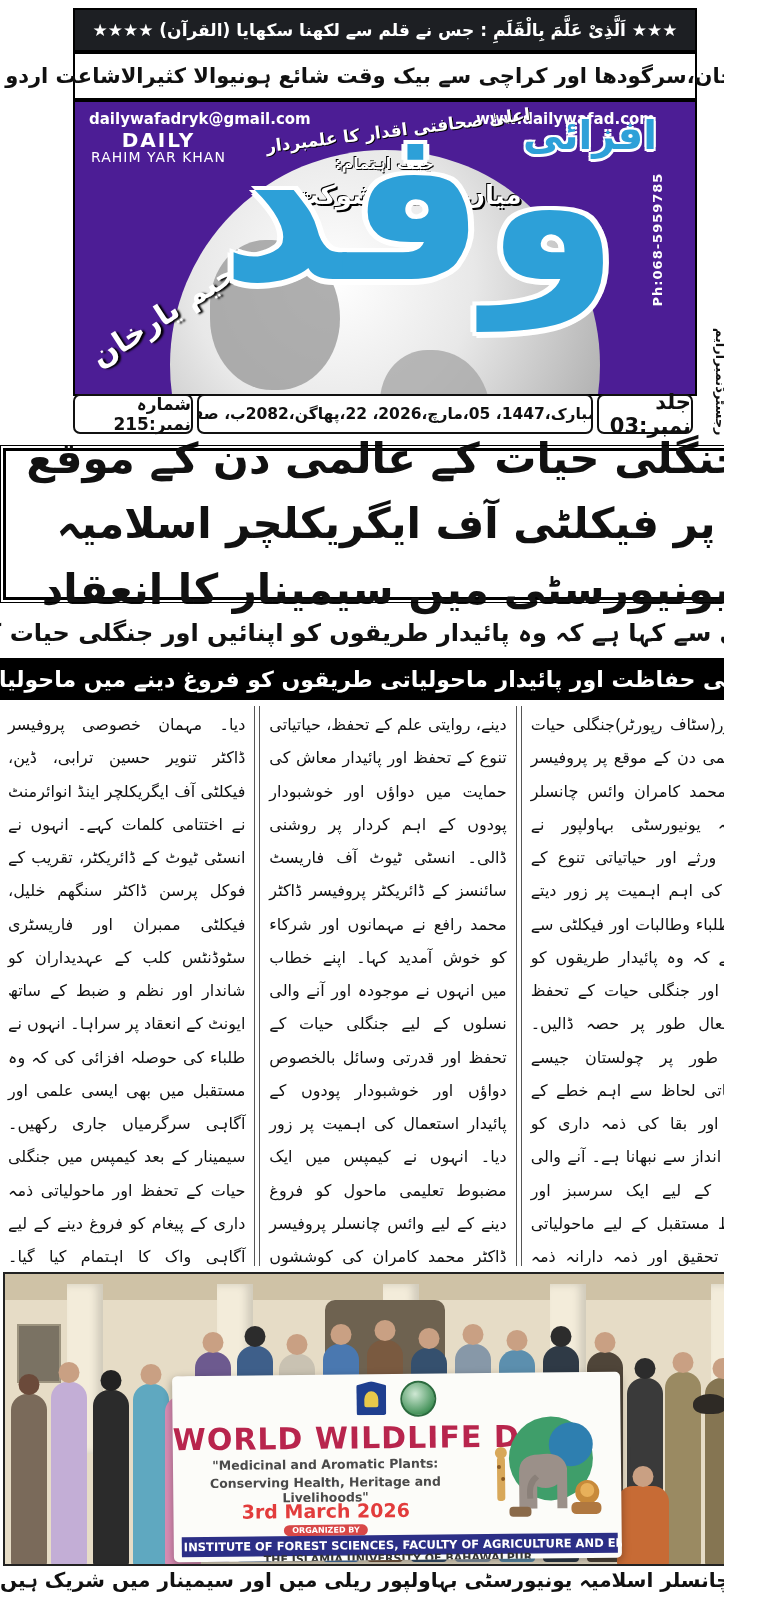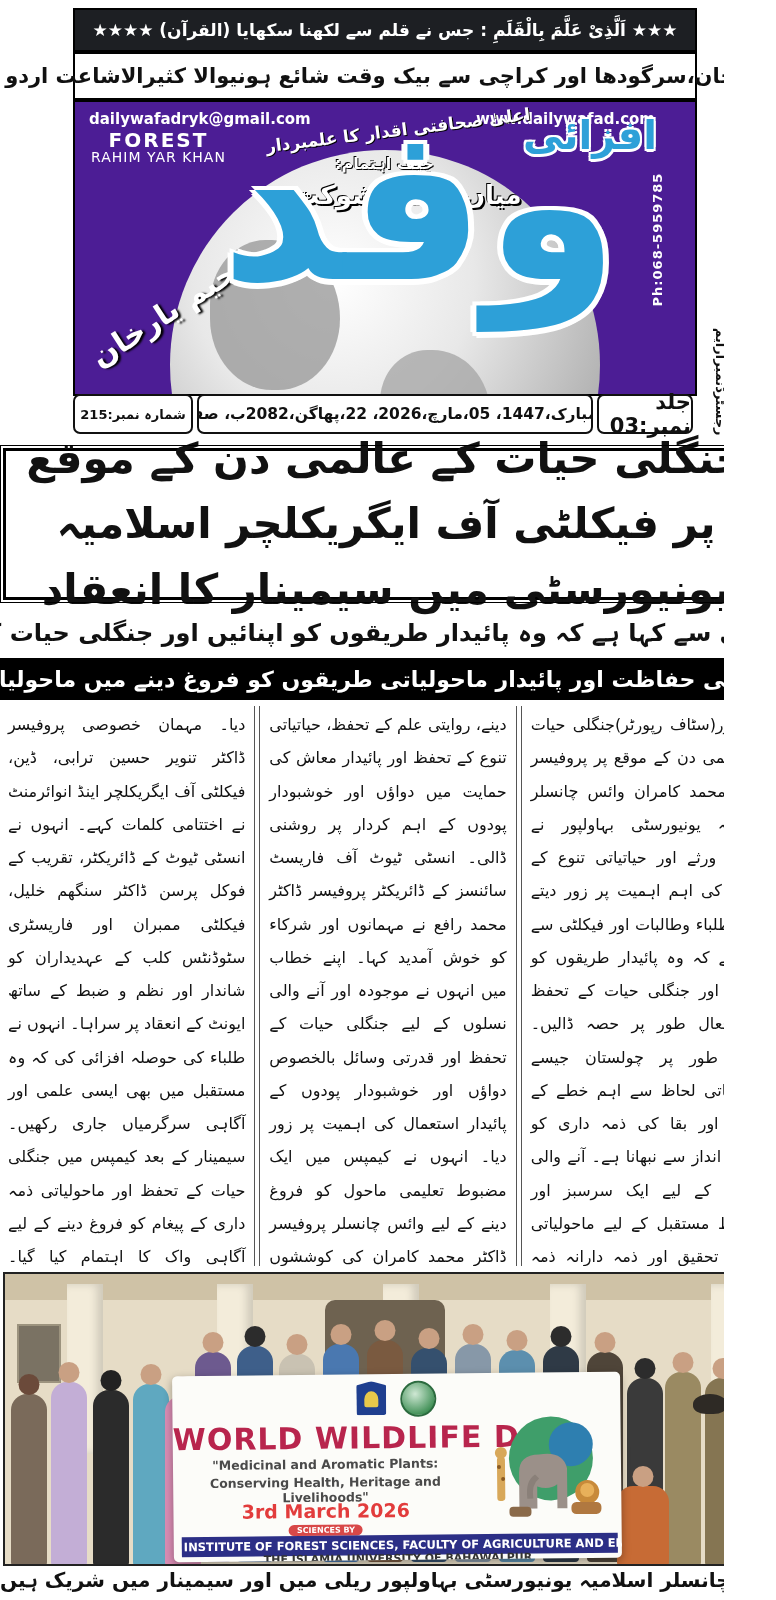--- a/index.html
+++ b/index.html
@@ -138,7 +138,7 @@
     <span class="mast-web">www.dailywafad.com</span>
     <span class="mast-slogan rtl">اعلیٰ صحافتی اقدار کا علمبردار</span>
     <div class="brand-en">
-      <div class="d">FOREST</div>
+      <div class="d">DAILY</div>
       <div class="c">RAHIM YAR KHAN</div>
     </div>
     <span class="daily-ur rtl">افزائی</span>

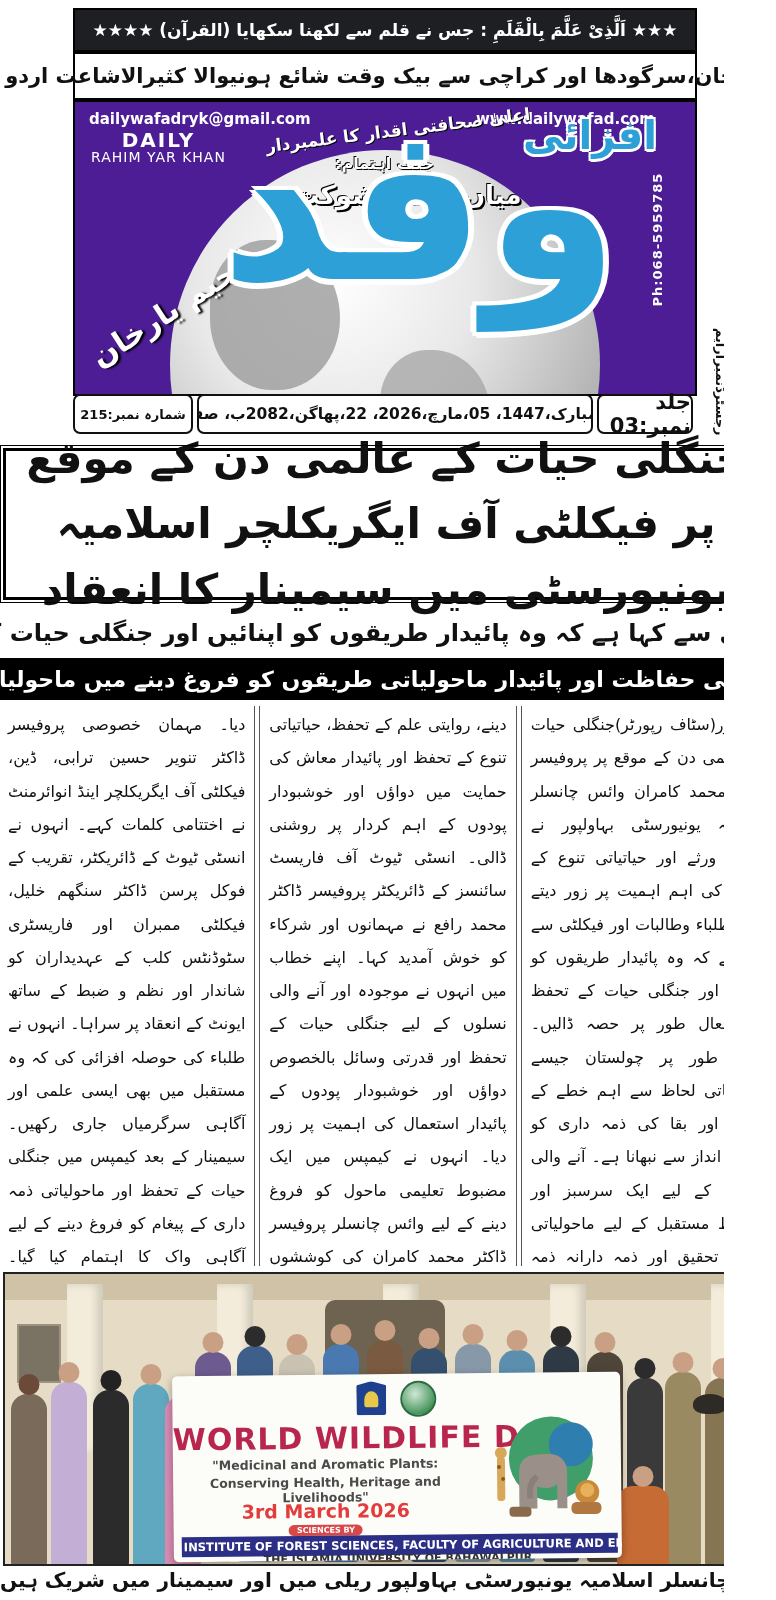--- a/index.html
+++ b/index.html
@@ -57,7 +57,7 @@
              align-items:center;justify-content:center;font-weight:bold;}
   .date-cell.vol{width:92px;font-size:21px;}
   .date-cell.mid{flex:1;font-size:15.5px;white-space:nowrap;overflow:hidden;}
-  .date-cell.iss{width:116px;font-size:13px;}
+  .date-cell.iss{width:116px;font-size:17px;}
 
   
   .headline-box{position:absolute;left:3px;top:448px;width:766px;height:152px;border:3px solid #000;

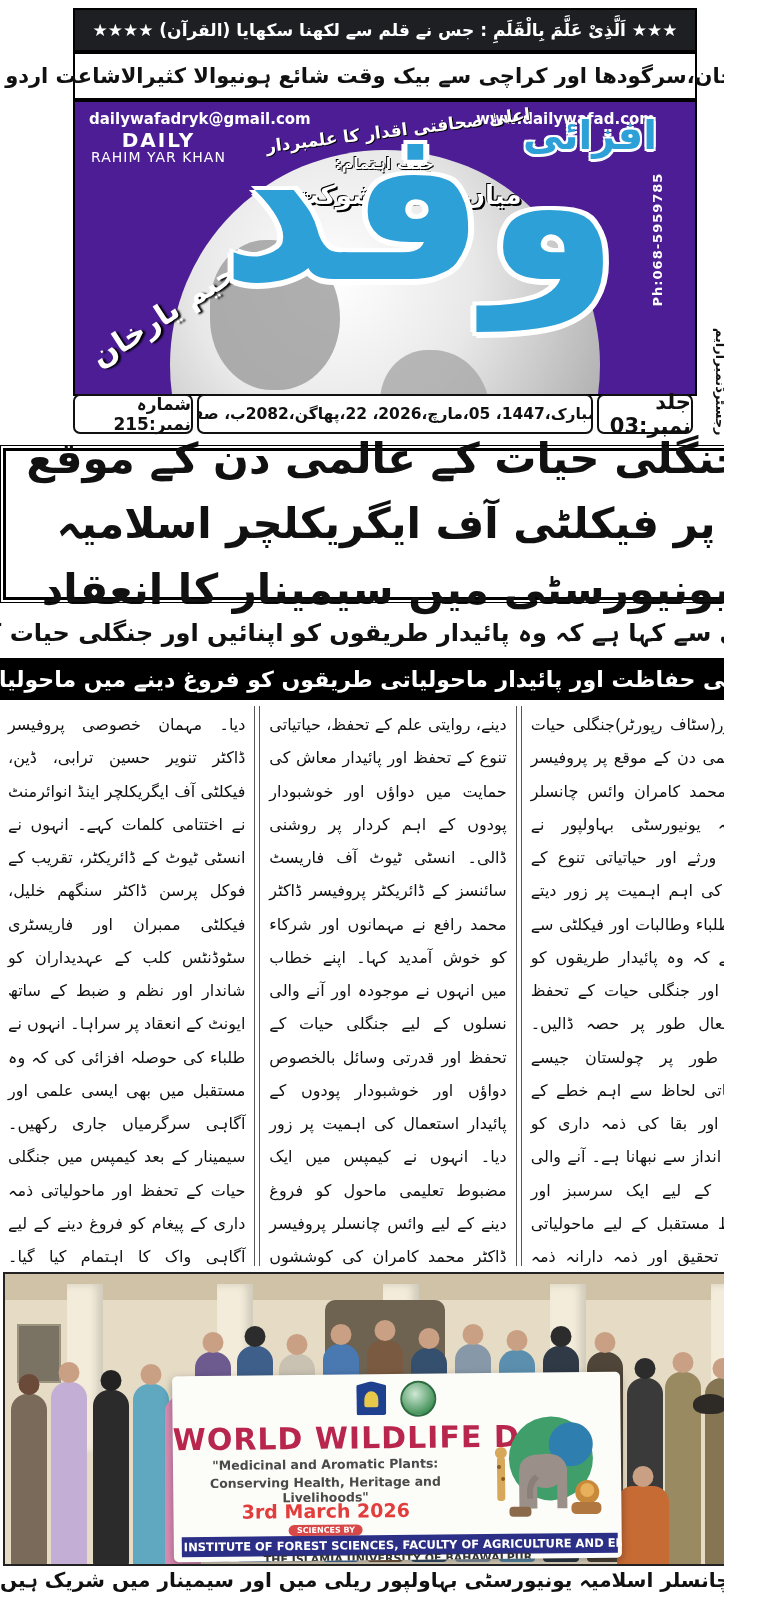--- a/index.html
+++ b/index.html
@@ -222,7 +222,7 @@
       <div class="banner-sub" style="top:82px;">"Medicinal and Aromatic Plants:</div>
       <div class="banner-sub" style="top:100px;">Conserving Health, Heritage and Livelihoods"</div>
       <div class="banner-date">3rd March 2026</div>
-      <div class="banner-org">SCIENCES BY</div>
+      <div class="banner-org">ORGANIZED BY</div>
       <div class="banner-navy">INSTITUTE OF FOREST SCIENCES, FACULTY OF AGRICULTURE AND ENVIRONMENT</div>
       <div class="banner-univ">THE ISLAMIA UNIVERSITY OF BAHAWALPUR</div>
       <svg class="wildlife" viewBox="0 0 132 118">

